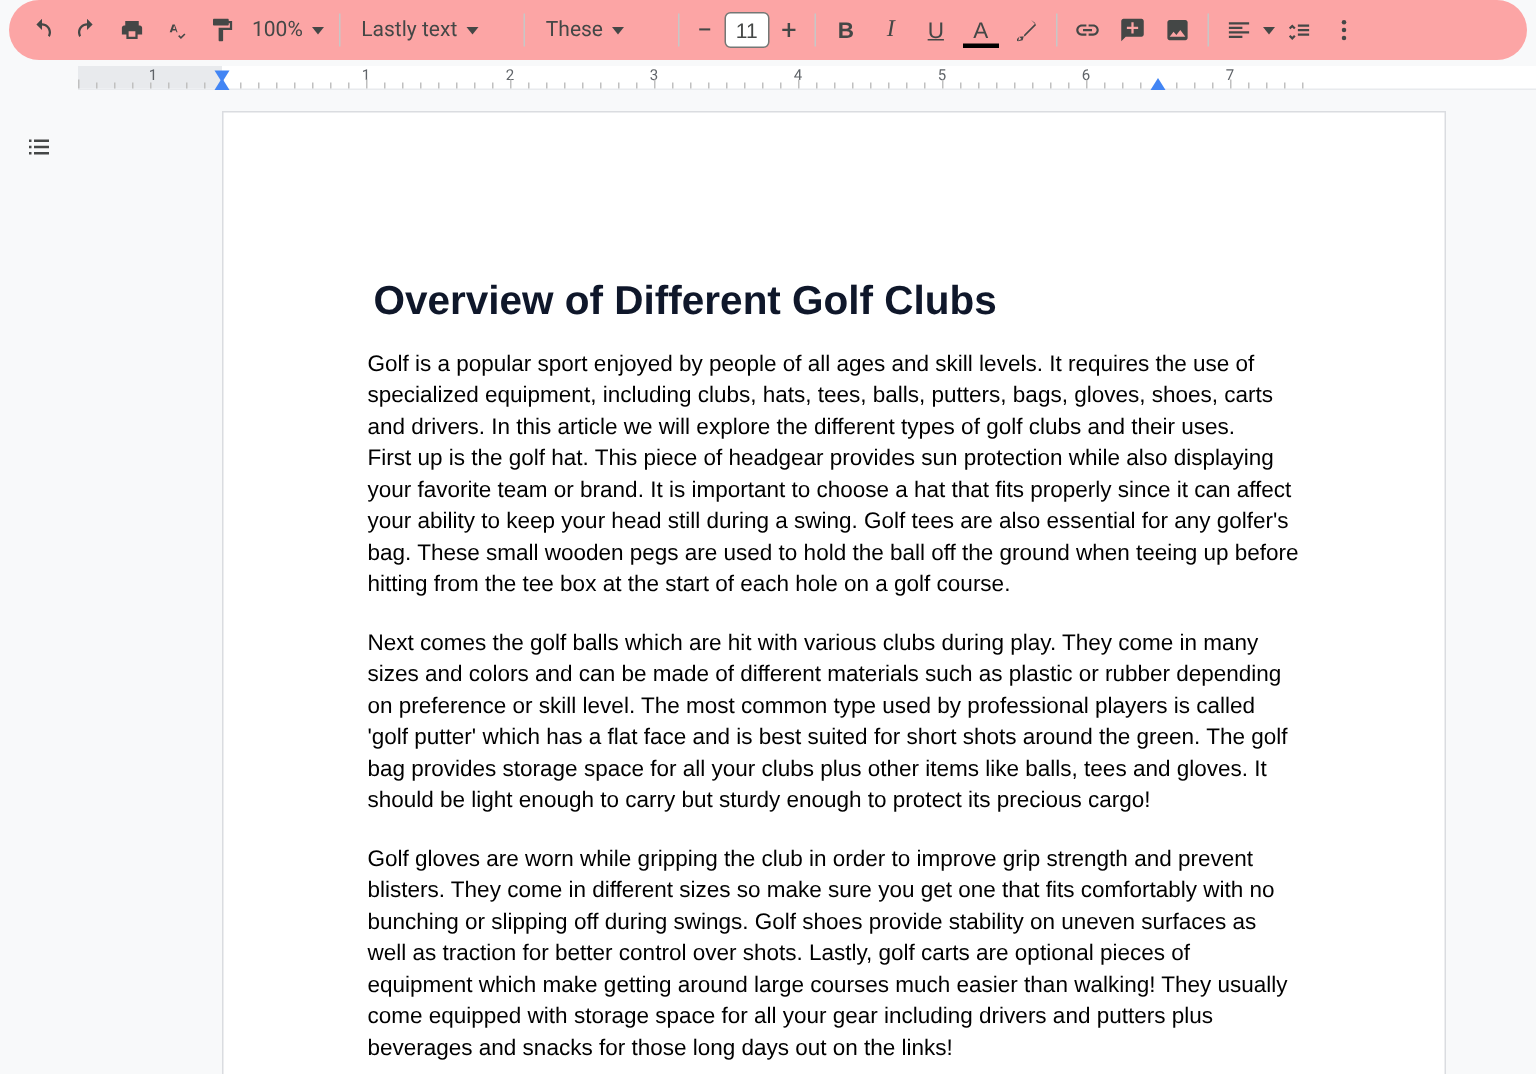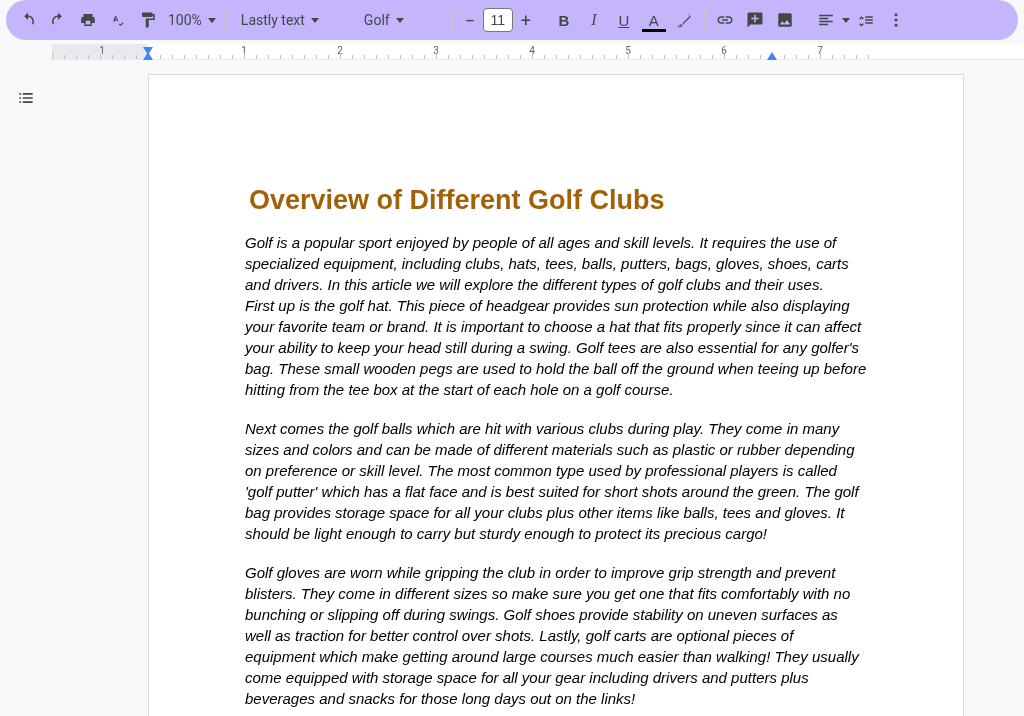--- a/index.html
+++ b/index.html
@@ -7,7 +7,7 @@
 
 .toolbar {
   display: flex; align-items: center; height: 40px; padding: 0 8px;
-  background: #c4b5fd; border-radius: 24px; margin: 0 6px 4px 6px;
+  background: #fca5a5; border-radius: 24px; margin: 0 6px 4px 6px;
   gap: 2px;
 }
 .tb-btn { width: 28px; height: 28px; display: flex; align-items: center; justify-content: center; border-radius: 4px; color: #444746; cursor: pointer; }

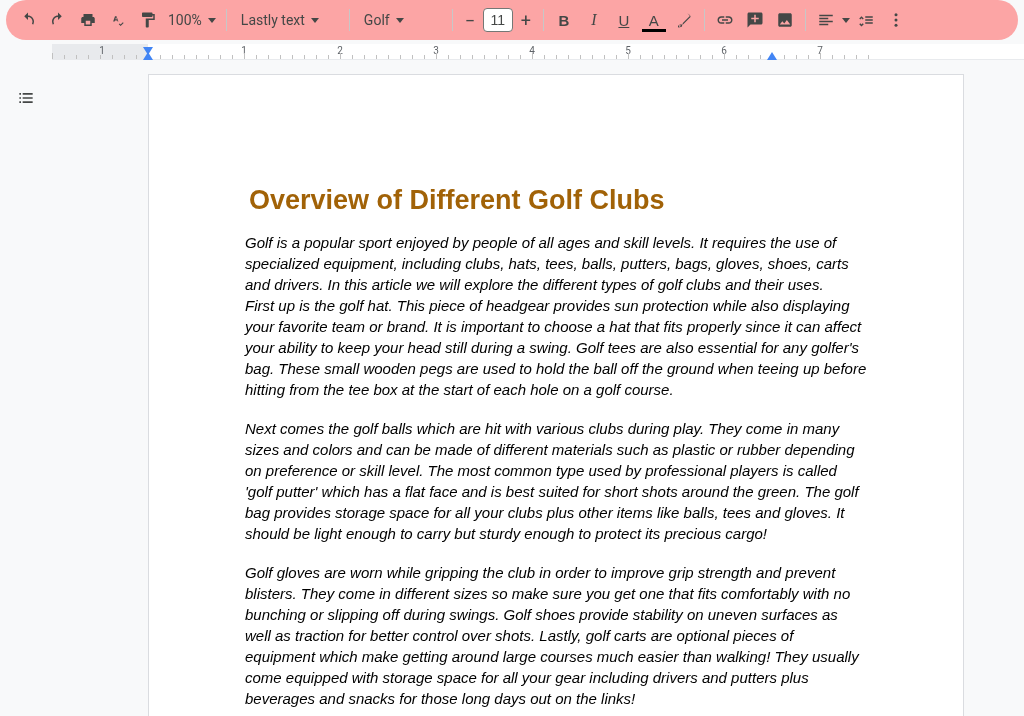--- a/index.html
+++ b/index.html
@@ -97,7 +97,7 @@
     </div>
   <div class="tb-sep"></div>
   <div class="tb-font">
-      <span>Golf</span>
+      <span>These</span>
       <span class="chev"></span>
     </div>
   <div class="tb-sep"></div>

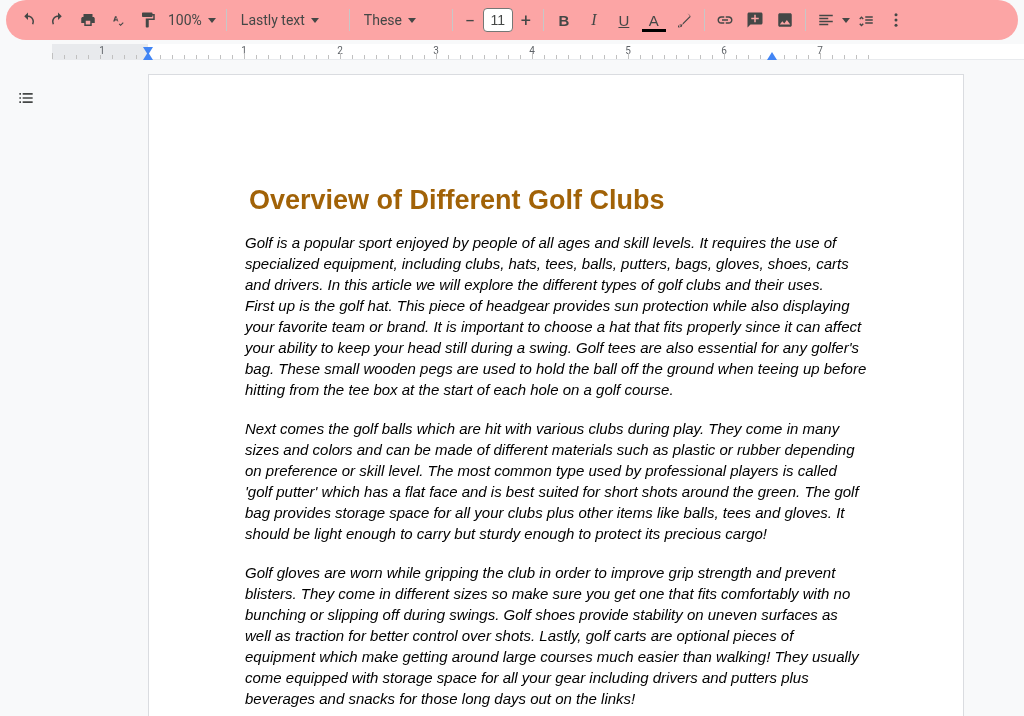--- a/index.html
+++ b/index.html
@@ -42,7 +42,7 @@
 
 .page-area { flex:1; overflow:auto; position:relative; }
 .page { width:816px; min-height:1056px; background:#fff; margin:14px 0 40px 96px; border:1px solid #dadce0; box-shadow: 0 0 0 rgba(0,0,0,0); padding:96px 96px 96px 96px; padding-top:110px; position:relative; }
-.doc-title { font-family:Arial; font-size:27px; color:#a16207; margin:0 0 16px 4px; }
+.doc-title { font-family:Arial; font-size:27px; color:#0f172a; margin:0 0 16px 4px; }
 .doc-body { font-family:Arial; font-size:15px; line-height:1.4; color:#000;font-style:italic; }
 .doc-body .para { margin-bottom:18px; white-space:pre-wrap; }
 

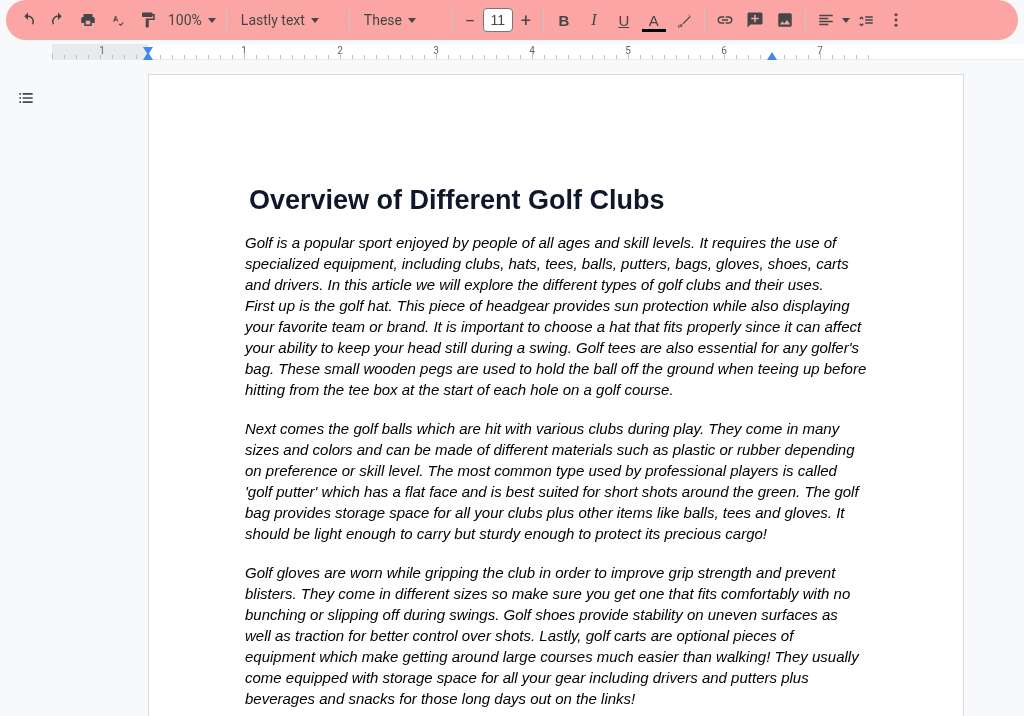--- a/index.html
+++ b/index.html
@@ -43,7 +43,7 @@
 .page-area { flex:1; overflow:auto; position:relative; }
 .page { width:816px; min-height:1056px; background:#fff; margin:14px 0 40px 96px; border:1px solid #dadce0; box-shadow: 0 0 0 rgba(0,0,0,0); padding:96px 96px 96px 96px; padding-top:110px; position:relative; }
 .doc-title { font-family:Arial; font-size:27px; color:#0f172a; margin:0 0 16px 4px; }
-.doc-body { font-family:Arial; font-size:15px; line-height:1.4; color:#000;font-style:italic; }
+.doc-body { font-family:Arial; font-size:15px; line-height:1.4; color:#000; }
 .doc-body .para { margin-bottom:18px; white-space:pre-wrap; }
 
 .float-widget { position:absolute; left:128px; top:188px; display:flex; flex-direction:column; gap:8px; align-items:center; }

